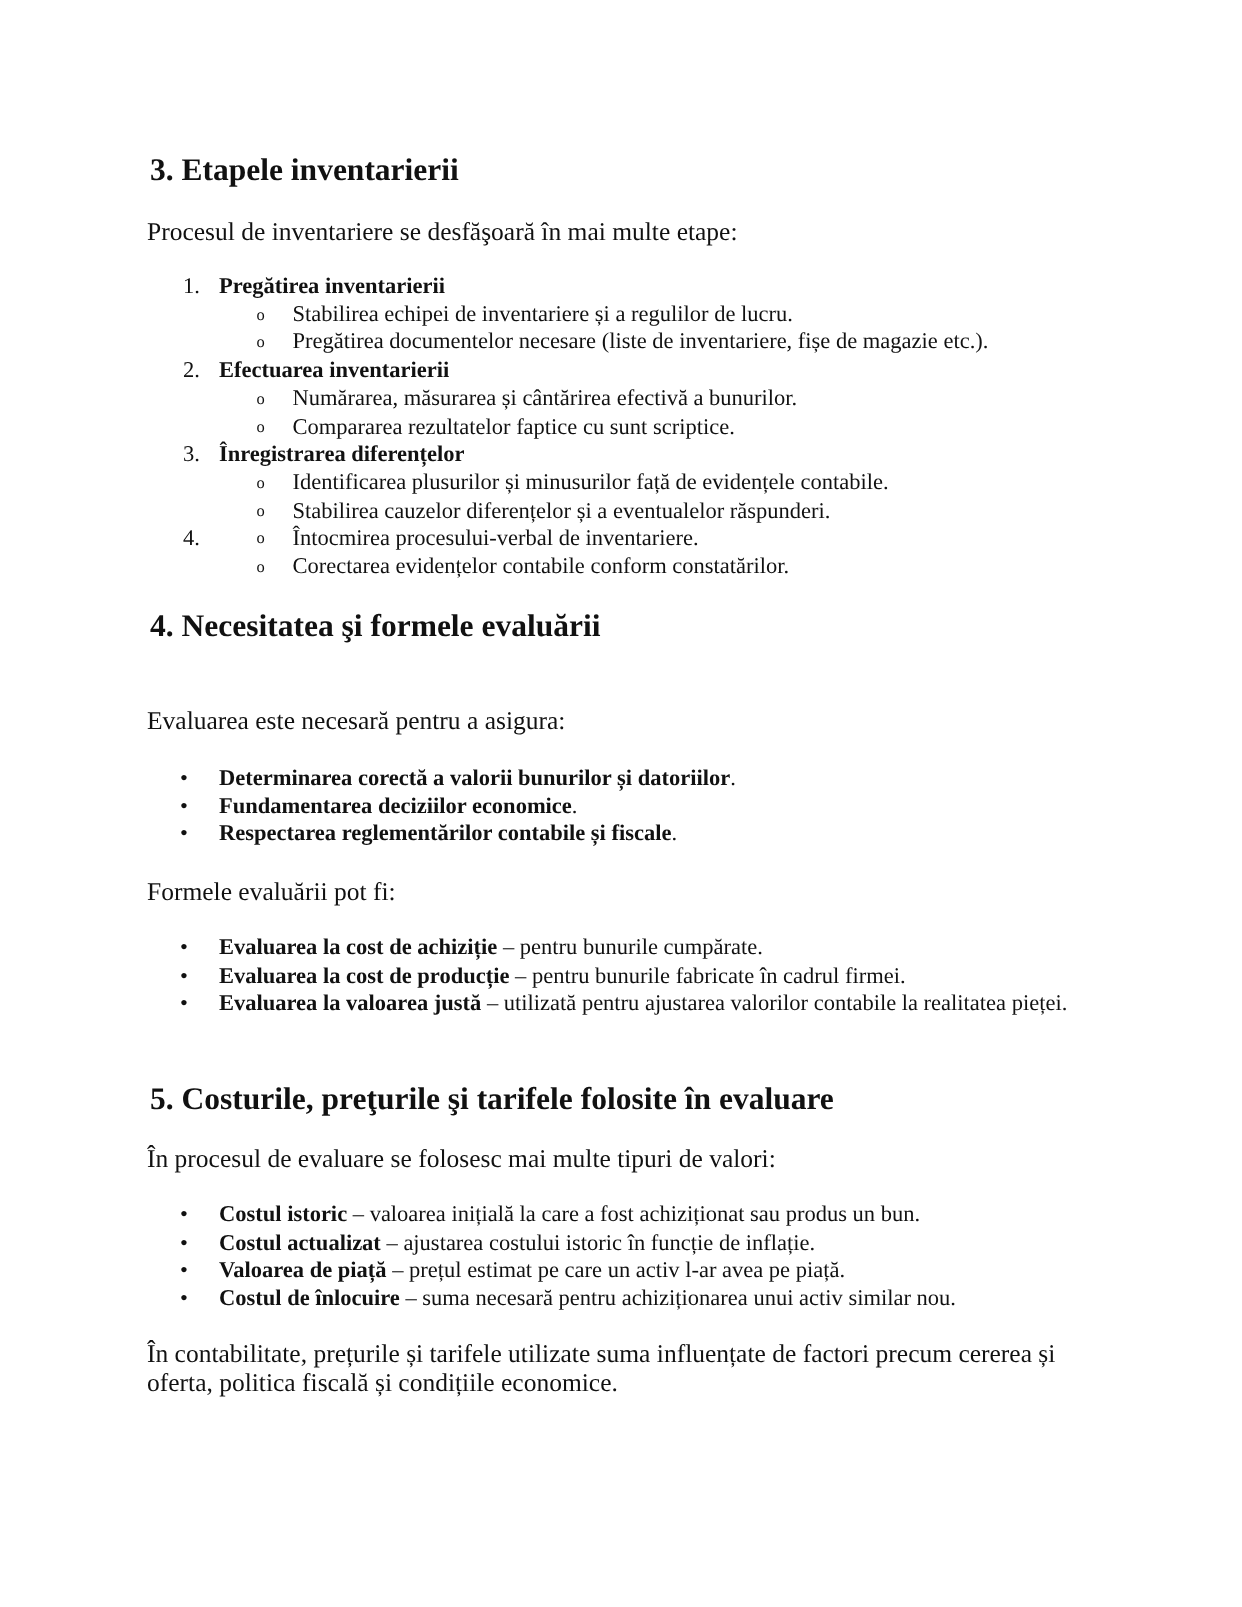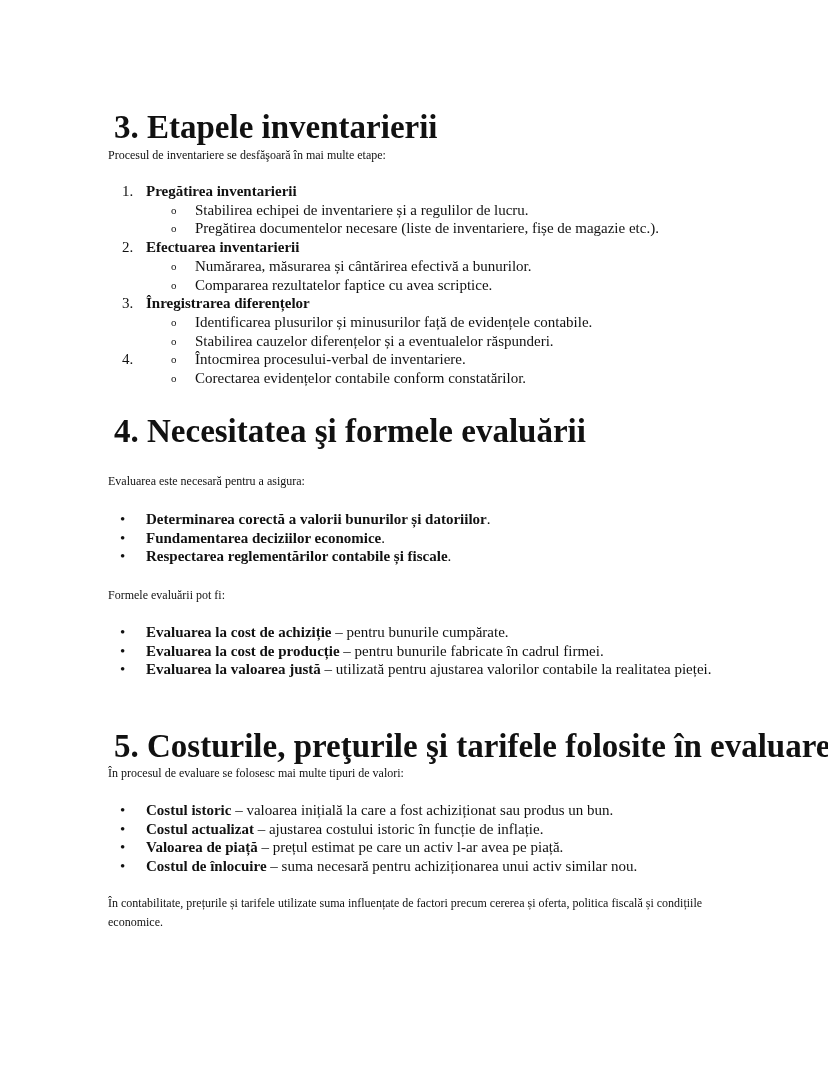--- a/index.html
+++ b/index.html
@@ -13,8 +13,8 @@
     h2 {
       font-family: "Liberation Serif", serif;
       font-weight: bold;
-      font-size: 33px;
-      margin: 16px;
+      font-size: 21px;
+      margin: 2px;
       line-height: 30px;
       position: absolute;
       left: 0;

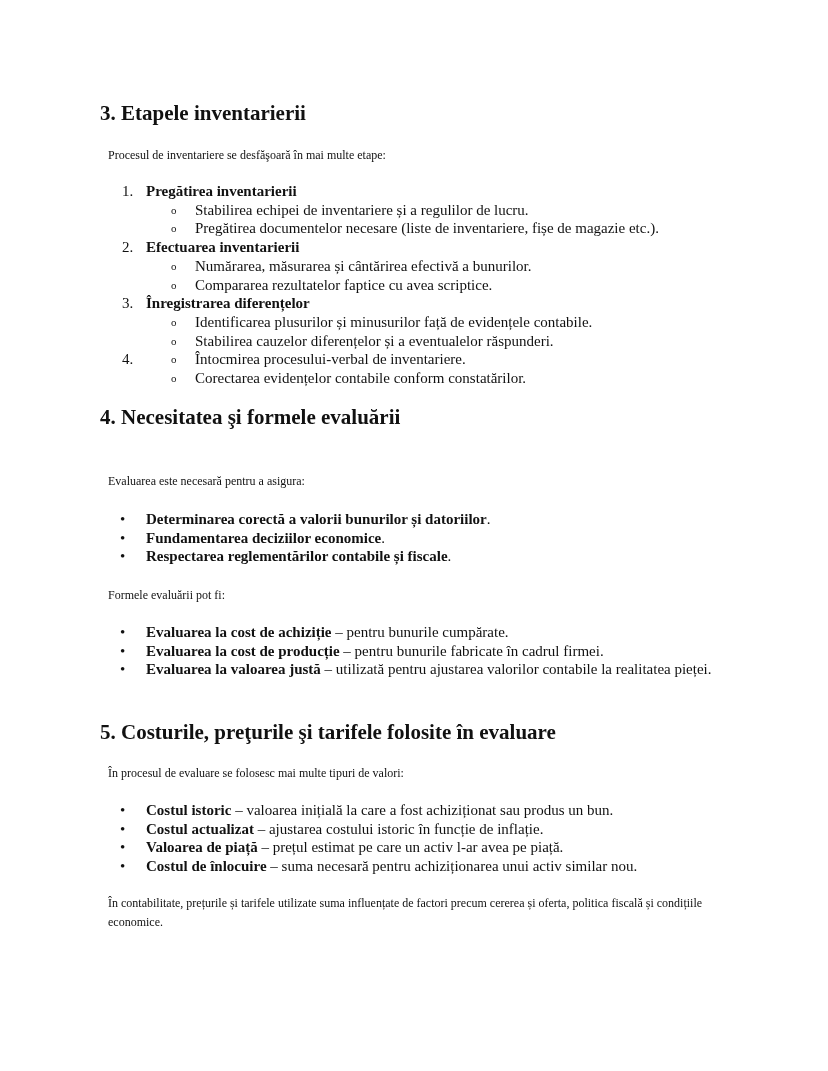--- a/index.html
+++ b/index.html
@@ -21,8 +21,8 @@
       white-space: nowrap;
     }
     .para {
-      position: absolute; left: 10px;
-      font-size: 12px; line-height: 18.7px;
+      position: absolute; left: 0;
+      font-size: 17px; line-height: 18.7px;
       width: 625px;
     }
     .ol { position: absolute; left: 0; width: 640px; font-size: 15px; line-height: 18.7px; }

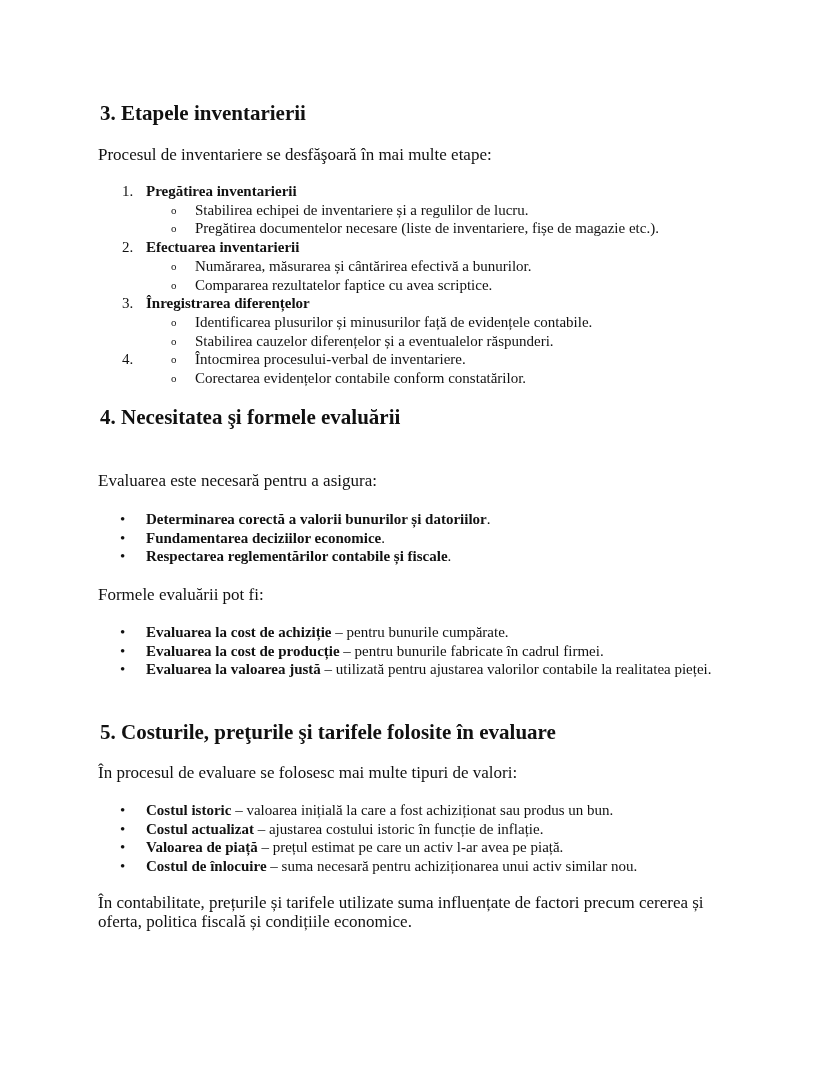--- a/index.html
+++ b/index.html
@@ -55,7 +55,7 @@
       <span class="ol-num">2.</span>
       <span class="ol-title">Efectuarea inventarierii</span>
       <div class="sub"><span class="sub-bullet">o</span><span>Numărarea, măsurarea și cântărirea efectivă a bunurilor.</span></div>
-      <div class="sub"><span class="sub-bullet">o</span><span>Compararea rezultatelor faptice cu avea scriptice.</span></div>
+      <div class="sub"><span class="sub-bullet">o</span><span>Compararea rezultatelor faptice cu sunt scriptice.</span></div>
     </div>
     <div class="ol-item">
       <span class="ol-num">3.</span>

